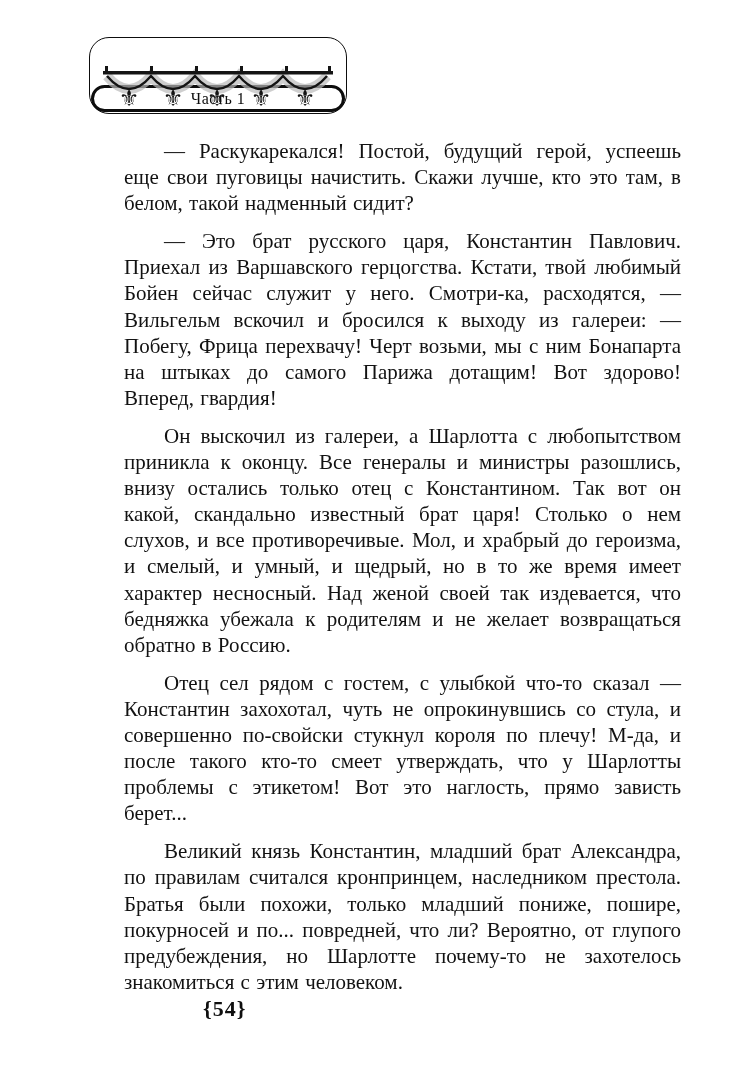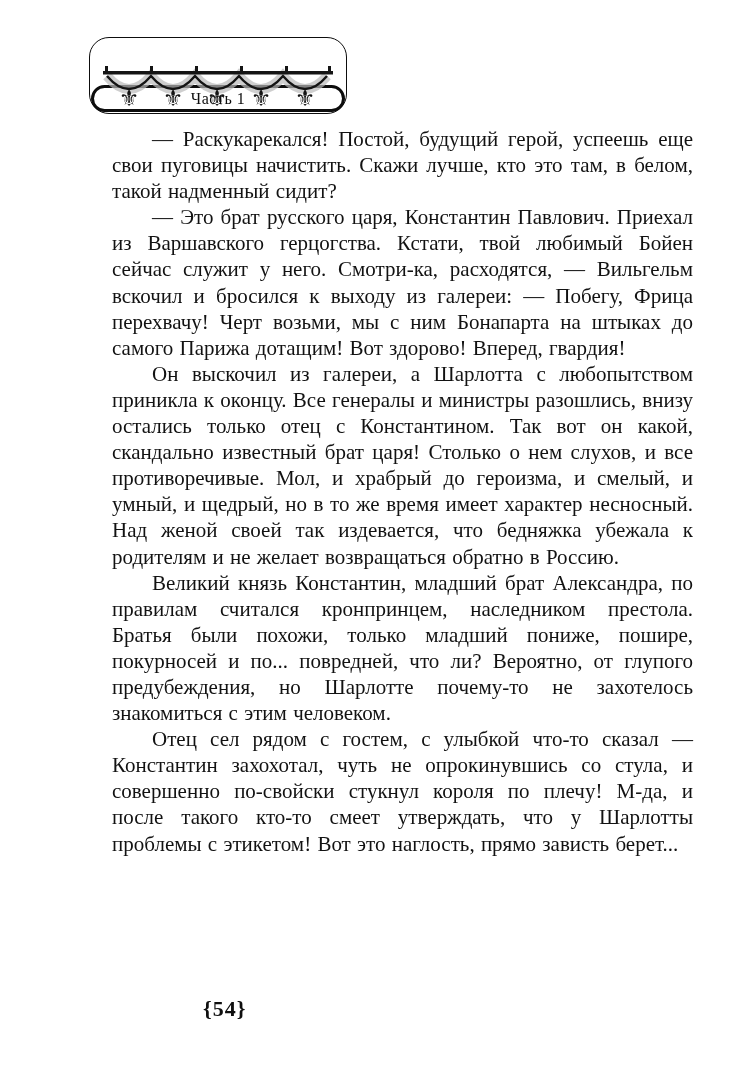--- a/index.html
+++ b/index.html
@@ -63,7 +63,7 @@
     color: #121212;
   }
   .body-text p {
-    margin: 0;
+    margin: 12px;
     padding: 0;
     text-indent: 40px;
     word-spacing: 1px;

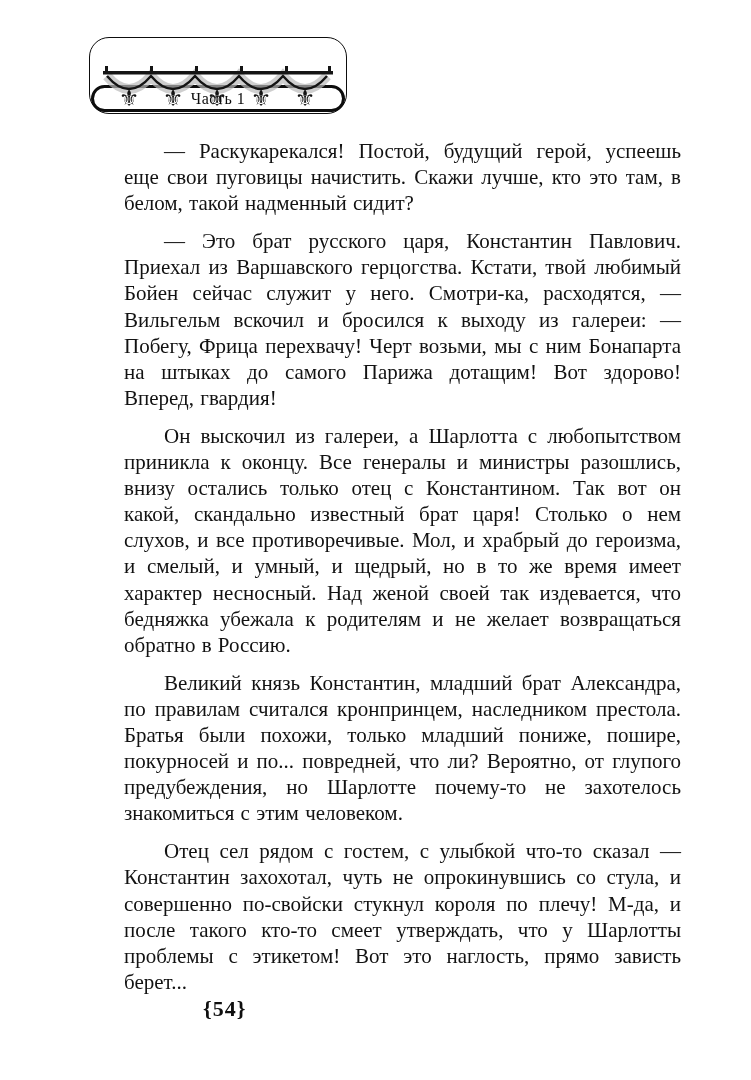--- a/index.html
+++ b/index.html
@@ -121,8 +121,8 @@
     <p>— Раскукарекался! Постой, будущий герой, успеешь еще свои пуговицы начистить. Скажи лучше, кто это там, в белом, такой надменный сидит?</p>
     <p>— Это брат русского царя, Константин Павлович. Приехал из Варшавского герцогства. Кстати, твой любимый Бойен сейчас служит у него. Смотри-ка, расходятся, — Вильгельм вскочил и бросился к выходу из галереи: — Побегу, Фрица перехвачу! Черт возьми, мы с ним Бонапарта на штыках до самого Парижа дотащим! Вот здорово! Вперед, гвардия!</p>
     <p>Он выскочил из галереи, а Шарлотта с любопытством приникла к оконцу. Все генералы и министры разошлись, внизу остались только отец с Константином. Так вот он какой, скандально известный брат царя! Столько о нем слухов, и все противоречивые. Мол, и храбрый до героизма, и смелый, и умный, и щедрый, но в то же время имеет характер несносный. Над женой своей так издевается, что бедняжка убежала к родителям и не желает возвращаться обратно в Россию.</p>
+    <p>Отец сел рядом с гостем, с улыбкой что-то сказал — Константин захохотал, чуть не опрокинувшись со стула, и совершенно по-свойски стукнул короля по плечу! М-да, и после такого кто-то смеет утверждать, что у Шарлотты проблемы с этикетом! Вот это наглость, прямо зависть берет...</p>
     <p>Великий князь Константин, младший брат Александра, по правилам считался кронпринцем, наследником престола. Братья были похожи, только младший пониже, пошире, покурносей и по... повредней, что ли? Вероятно, от глупого предубеждения, но Шарлотте почему-то не захотелось знакомиться с этим человеком.</p>
-    <p>Отец сел рядом с гостем, с улыбкой что-то сказал — Константин захохотал, чуть не опрокинувшись со стула, и совершенно по-свойски стукнул короля по плечу! М-да, и после такого кто-то смеет утверждать, что у Шарлотты проблемы с этикетом! Вот это наглость, прямо зависть берет...</p>
   </div>
 
   <div class="page-number">{54}</div>

